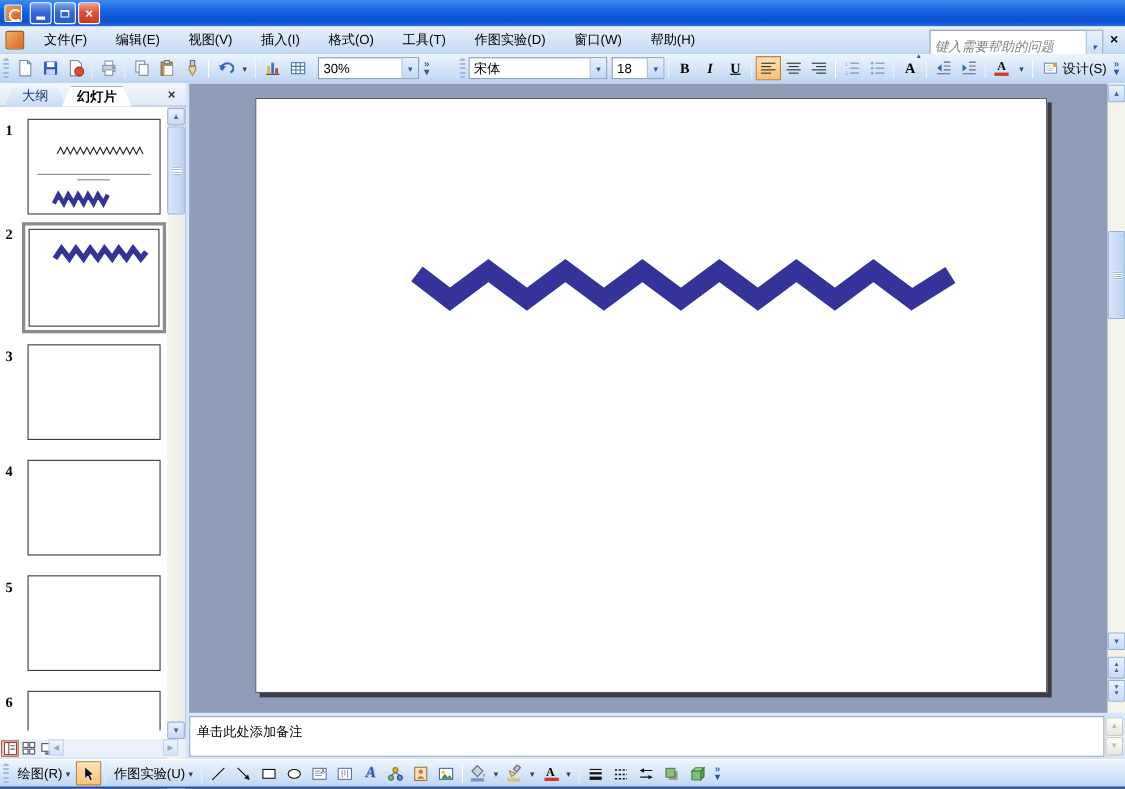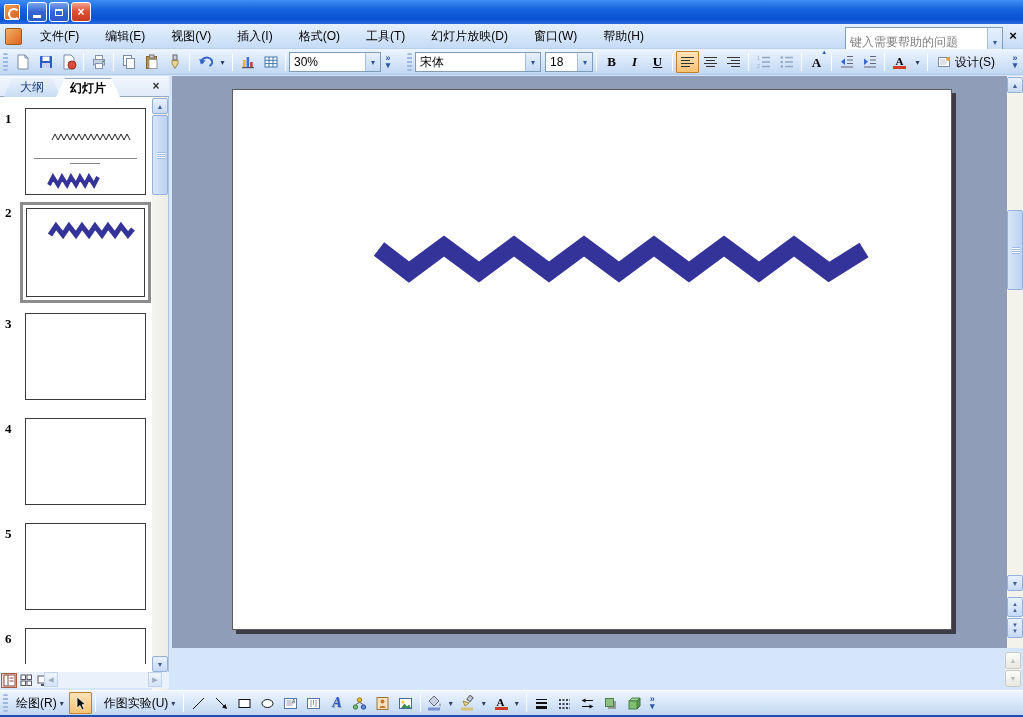--- a/index.html
+++ b/index.html
@@ -151,7 +151,7 @@
     <div class="menu-item">插入(I)</div>
     <div class="menu-item">格式(O)</div>
     <div class="menu-item">工具(T)</div>
-    <div class="menu-item">幻灯片放映(D)</div>
+    <div class="menu-item">作图实验(D)</div>
     <div class="menu-item">窗口(W)</div>
     <div class="menu-item">帮助(H)</div>
     <div class="help-combo">

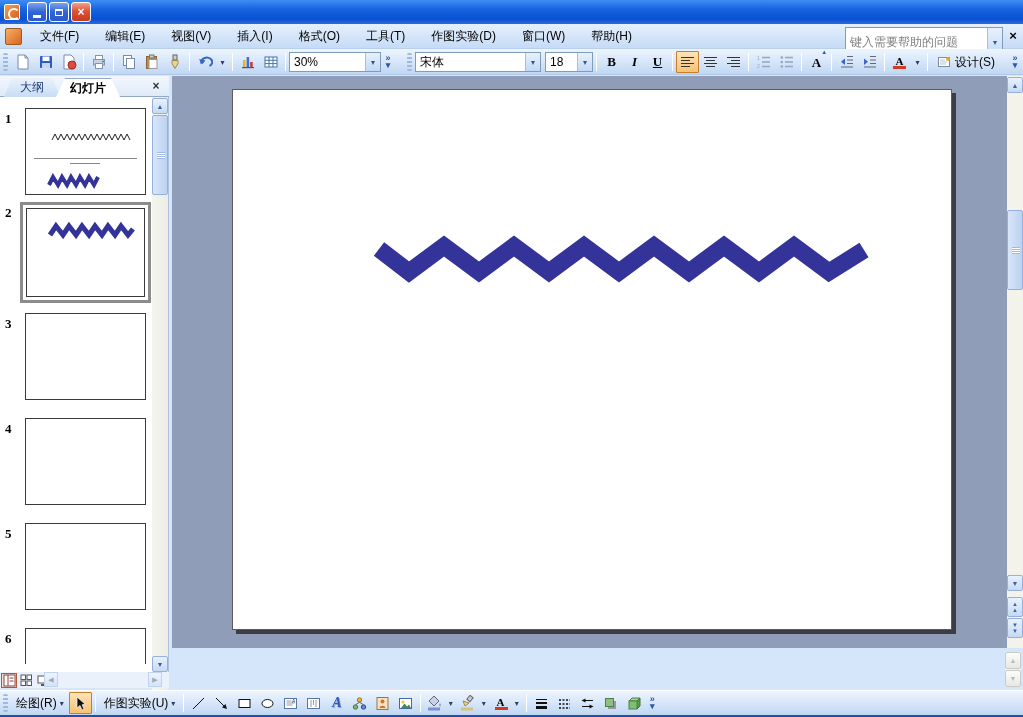--- a/index.html
+++ b/index.html
@@ -30,7 +30,7 @@
     border:1px solid #9B5A20;border-radius:2px;margin:0 8px 0 3px;}
   .menu-item{font-size:12px;color:#000;padding:4px 10px;margin-right:6px;white-space:nowrap;}
   .help-combo{position:absolute;right:20px;top:3px;width:158px;height:30px;background:#fff;
-    border:1px solid #7F9DB9;display:flex;align-items:center;}
+    border:1px solid #7F9DB9;display:flex;align-items:center;font-style:italic;}
   .help-combo .ph{color:#808080;font-size:12px;padding-left:4px;flex:1;overflow:hidden;white-space:nowrap;}
   .combo-arrow{width:15px;height:100%;display:flex;align-items:center;justify-content:center;
     background:linear-gradient(180deg,#E8F1FC,#C3D9F4);border-left:1px solid #A8C0DD;

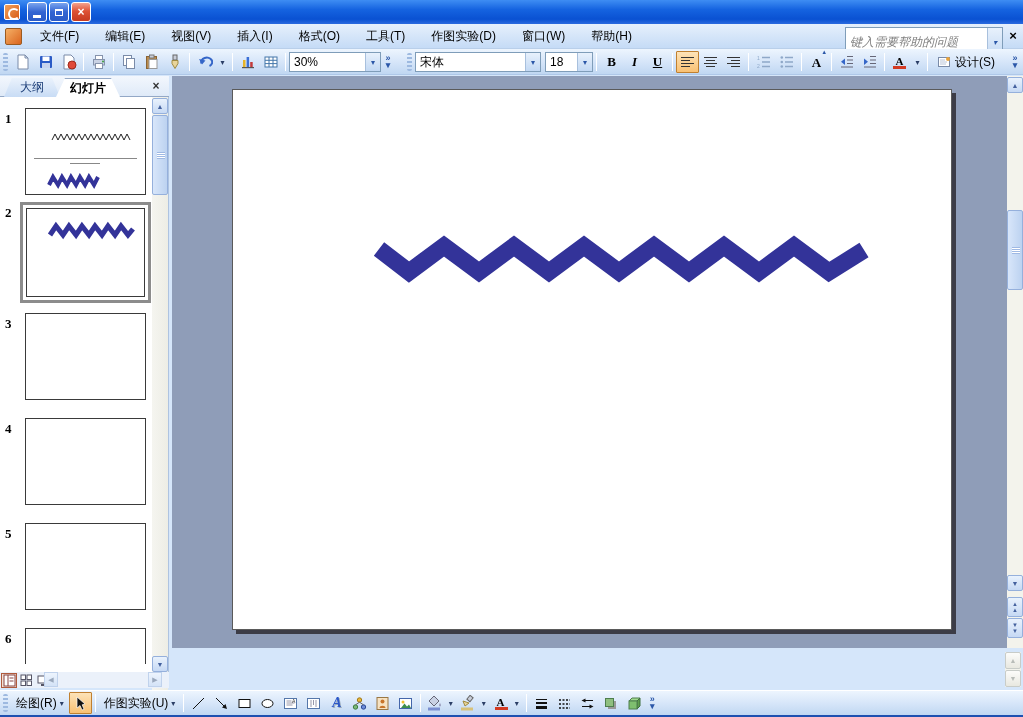--- a/index.html
+++ b/index.html
@@ -253,7 +253,7 @@
       </div>
     </div>
 
-    <div class="tbgroup" style="left:404px;right:0;">
+    <div class="tbgroup" style="left:415px;right:0;">
       <div class="handle"></div>
       <div class="combo" style="width:126px;">
         <span class="val">宋体</span>

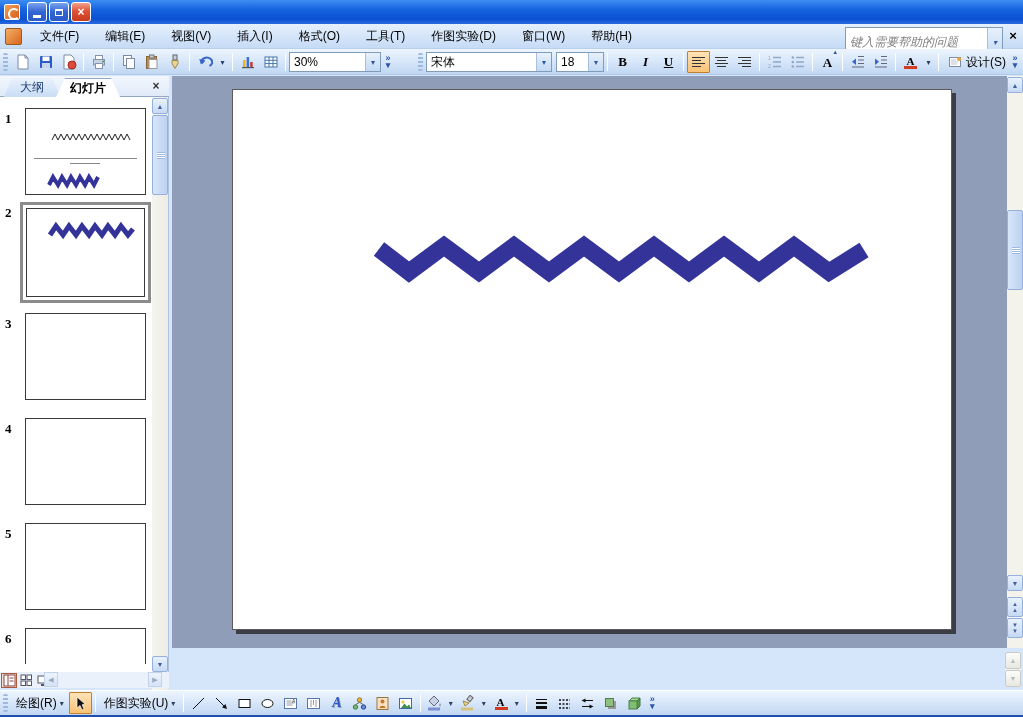--- a/index.html
+++ b/index.html
@@ -474,6 +474,9 @@
     </div>
   </div>
 
+  <div class="notes">
+    <div class="notes-text">单击此处添加备注</div>
+  </div>
   <div class="nscroll">
     <div class="dis" style="top:0;">
         <span>▲</span>

